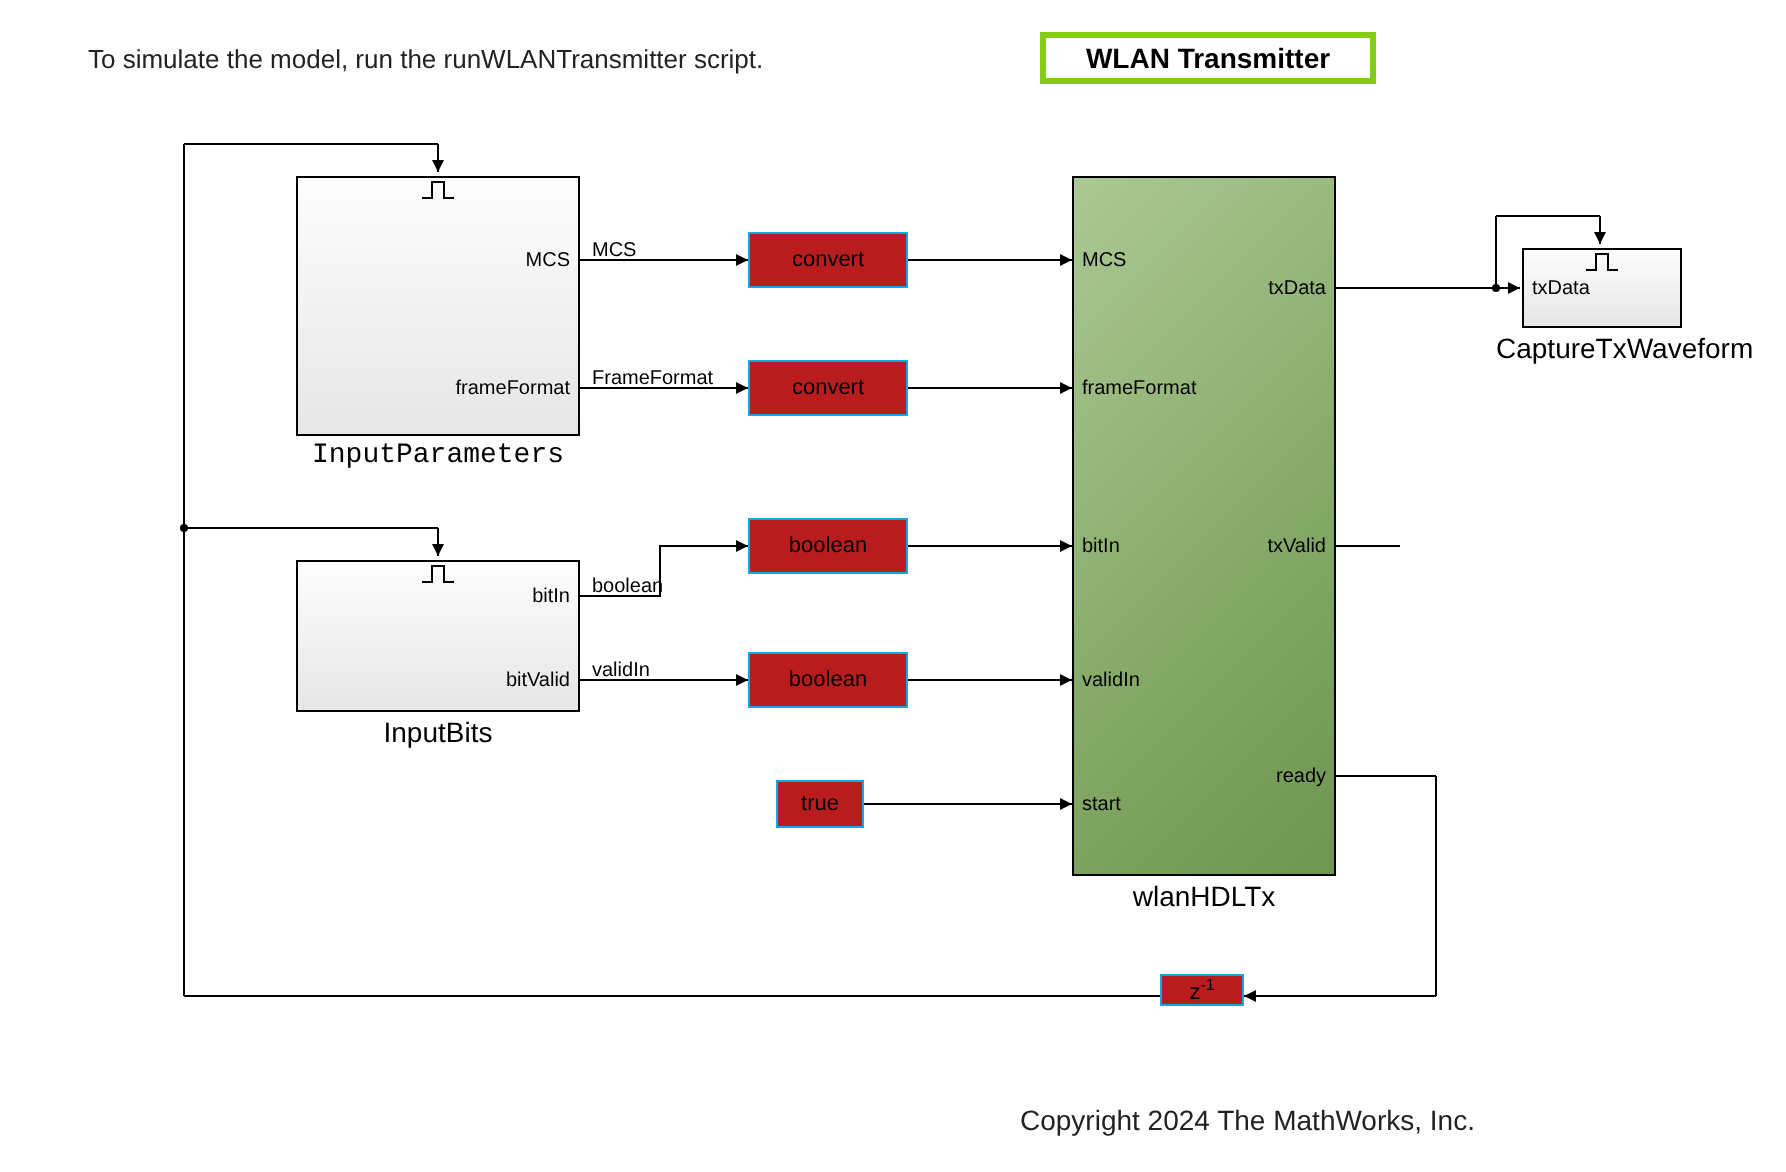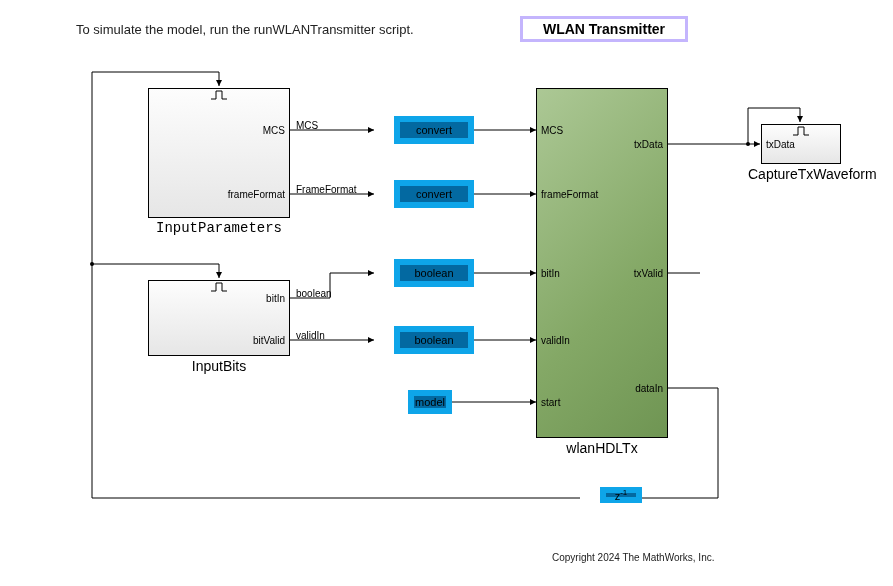--- a/index.html
+++ b/index.html
@@ -143,7 +143,7 @@
     </g>
   </svg>
 
-  <div class="instr" style="left:44px; top:22px;margin-left:32px;">To simulate the model, run the runWLANTransmitter script.</div>
+  <div class="instr" style="left:44px; top:22px;">To simulate the model, run the runWLANTransmitter script.</div>
 
   <div class="title-box" style="left:520px; top:16px; width:168px; height:26px;">WLAN Transmitter</div>
 

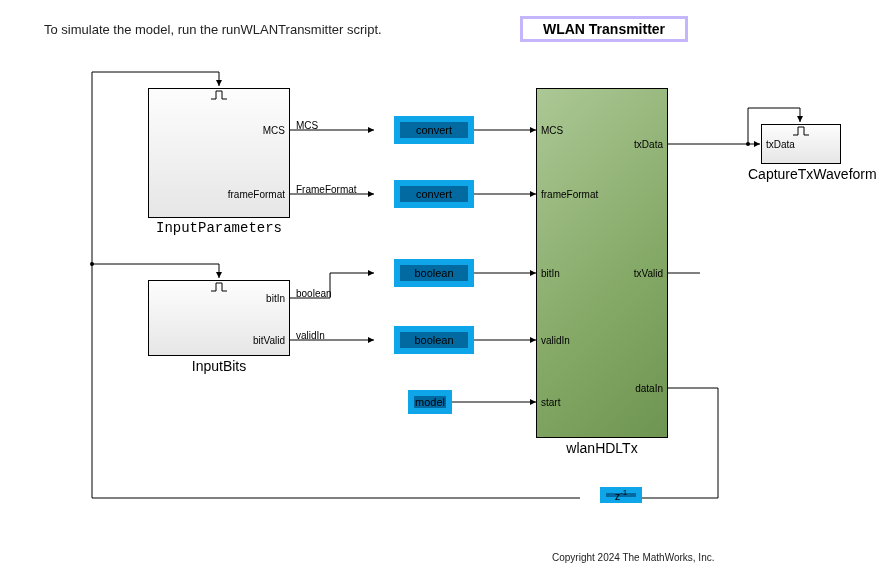--- a/index.html
+++ b/index.html
@@ -41,7 +41,7 @@
   }
   .title-box {
     position: absolute;
-    border: 3px solid #c4b5fd;
+    border: 3px solid #84cc16;
     background: #fff;
     box-sizing: border-box;
     font-weight: bold;

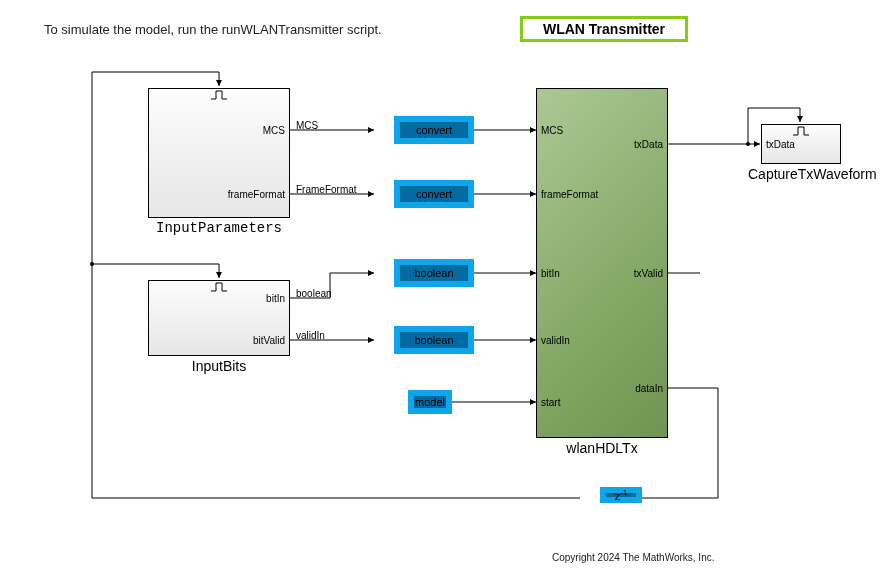--- a/index.html
+++ b/index.html
@@ -30,14 +30,13 @@
   }
   .plain-box {
     position: absolute;
-    border: 6px solid #0ea5e9;
-    background: #0369a1;
+    border: 1px solid #0ea5e9;
+    background: #b91c1c;
     box-sizing: border-box;
     display: flex;
     align-items: center;
     justify-content: center;
     font-size: 11px;
-    margin-left: 20px;
   }
   .title-box {
     position: absolute;

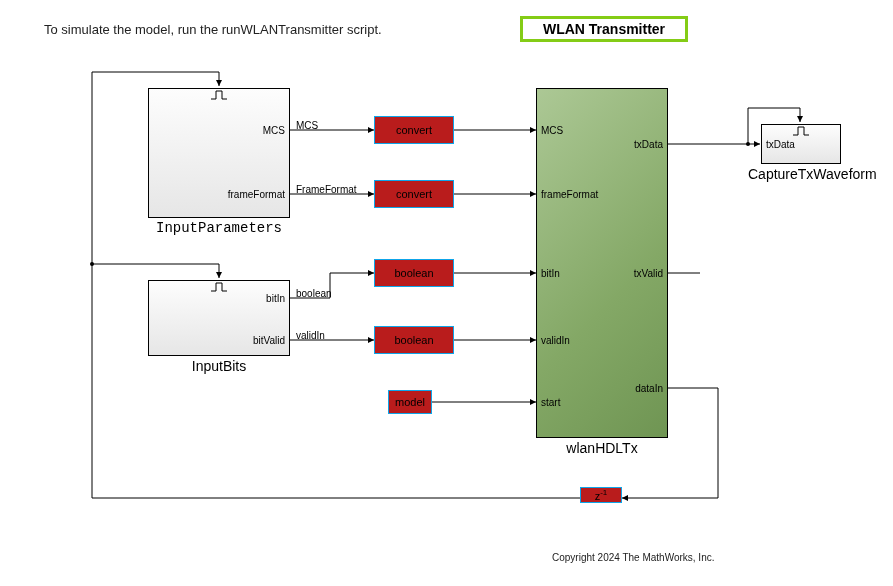--- a/index.html
+++ b/index.html
@@ -199,7 +199,7 @@
 
     <span class="port-label" style="right:4px; top:50px;">txData</span>
     <span class="port-label" style="right:4px; top:179px;padding-left:24px;">txValid</span>
-    <span class="port-label" style="right:4px; top:294px;">dataIn</span>
+    <span class="port-label" style="right:4px; top:294px;">ready</span>
   </div>
   <div class="caption" style="left:536px; top:440px; width:132px;">wlanHDLTx</div>
 

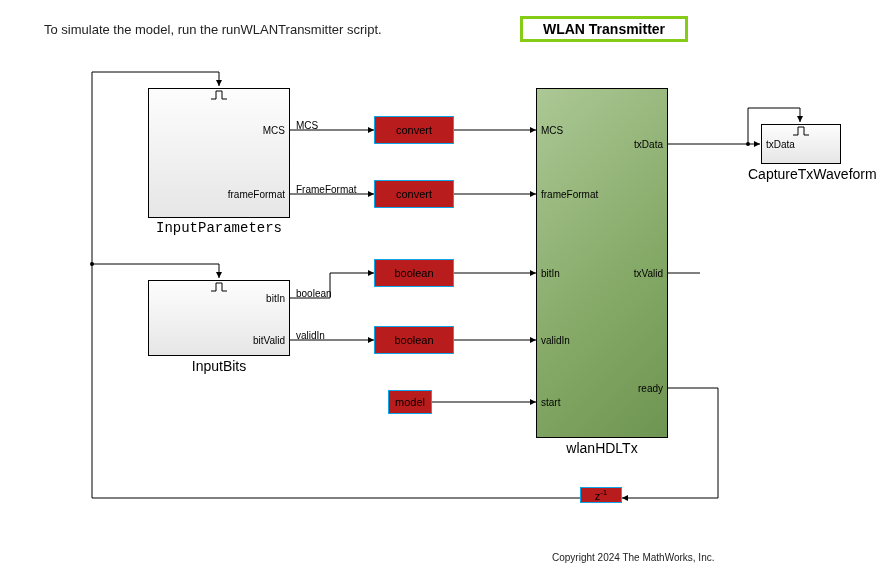--- a/index.html
+++ b/index.html
@@ -187,7 +187,7 @@
   </div>
 
   <div class="plain-box" style="left:388px; top:390px; width:44px; height:24px;">
-    <span>model</span>
+    <span>true</span>
   </div>
 
   <div class="block block-green" style="left:536px; top:88px; width:132px; height:350px;">

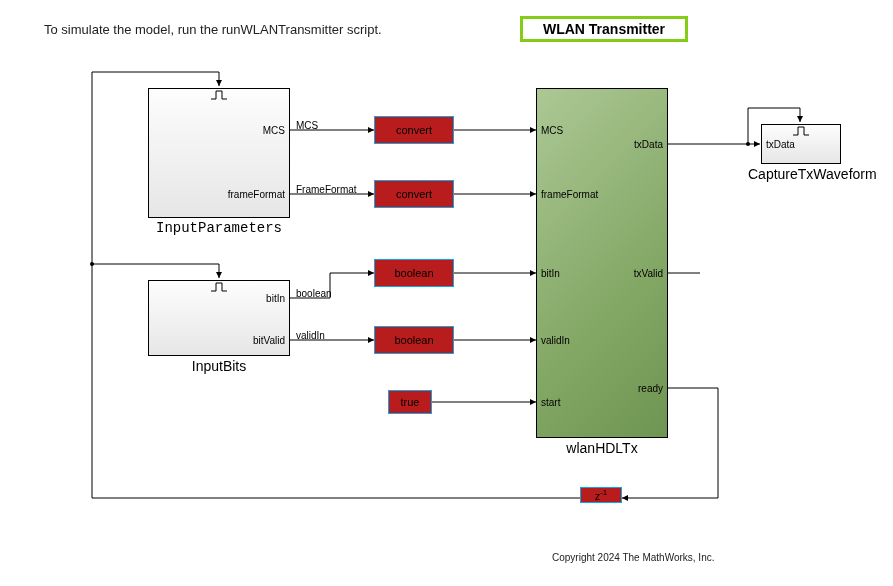--- a/index.html
+++ b/index.html
@@ -73,9 +73,8 @@
   }
   .copyright {
     position: absolute;
-    font-size: 10px;
+    font-size: 14px;
     color: #222;
-    margin-left: 42px;
   }
   .trigger {
     position: absolute;

